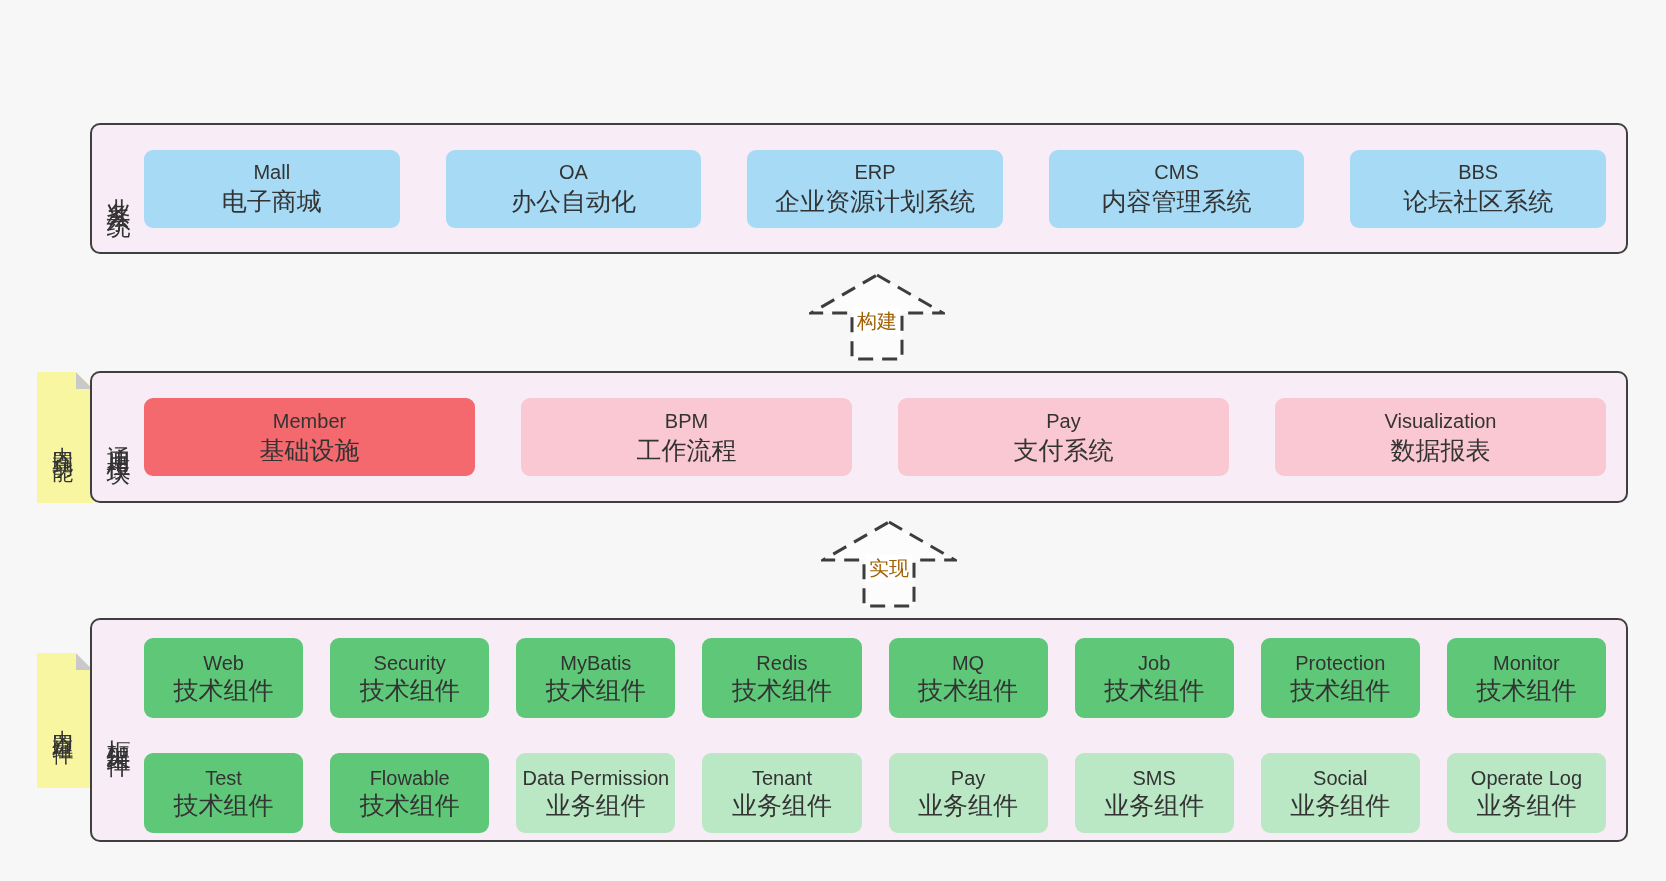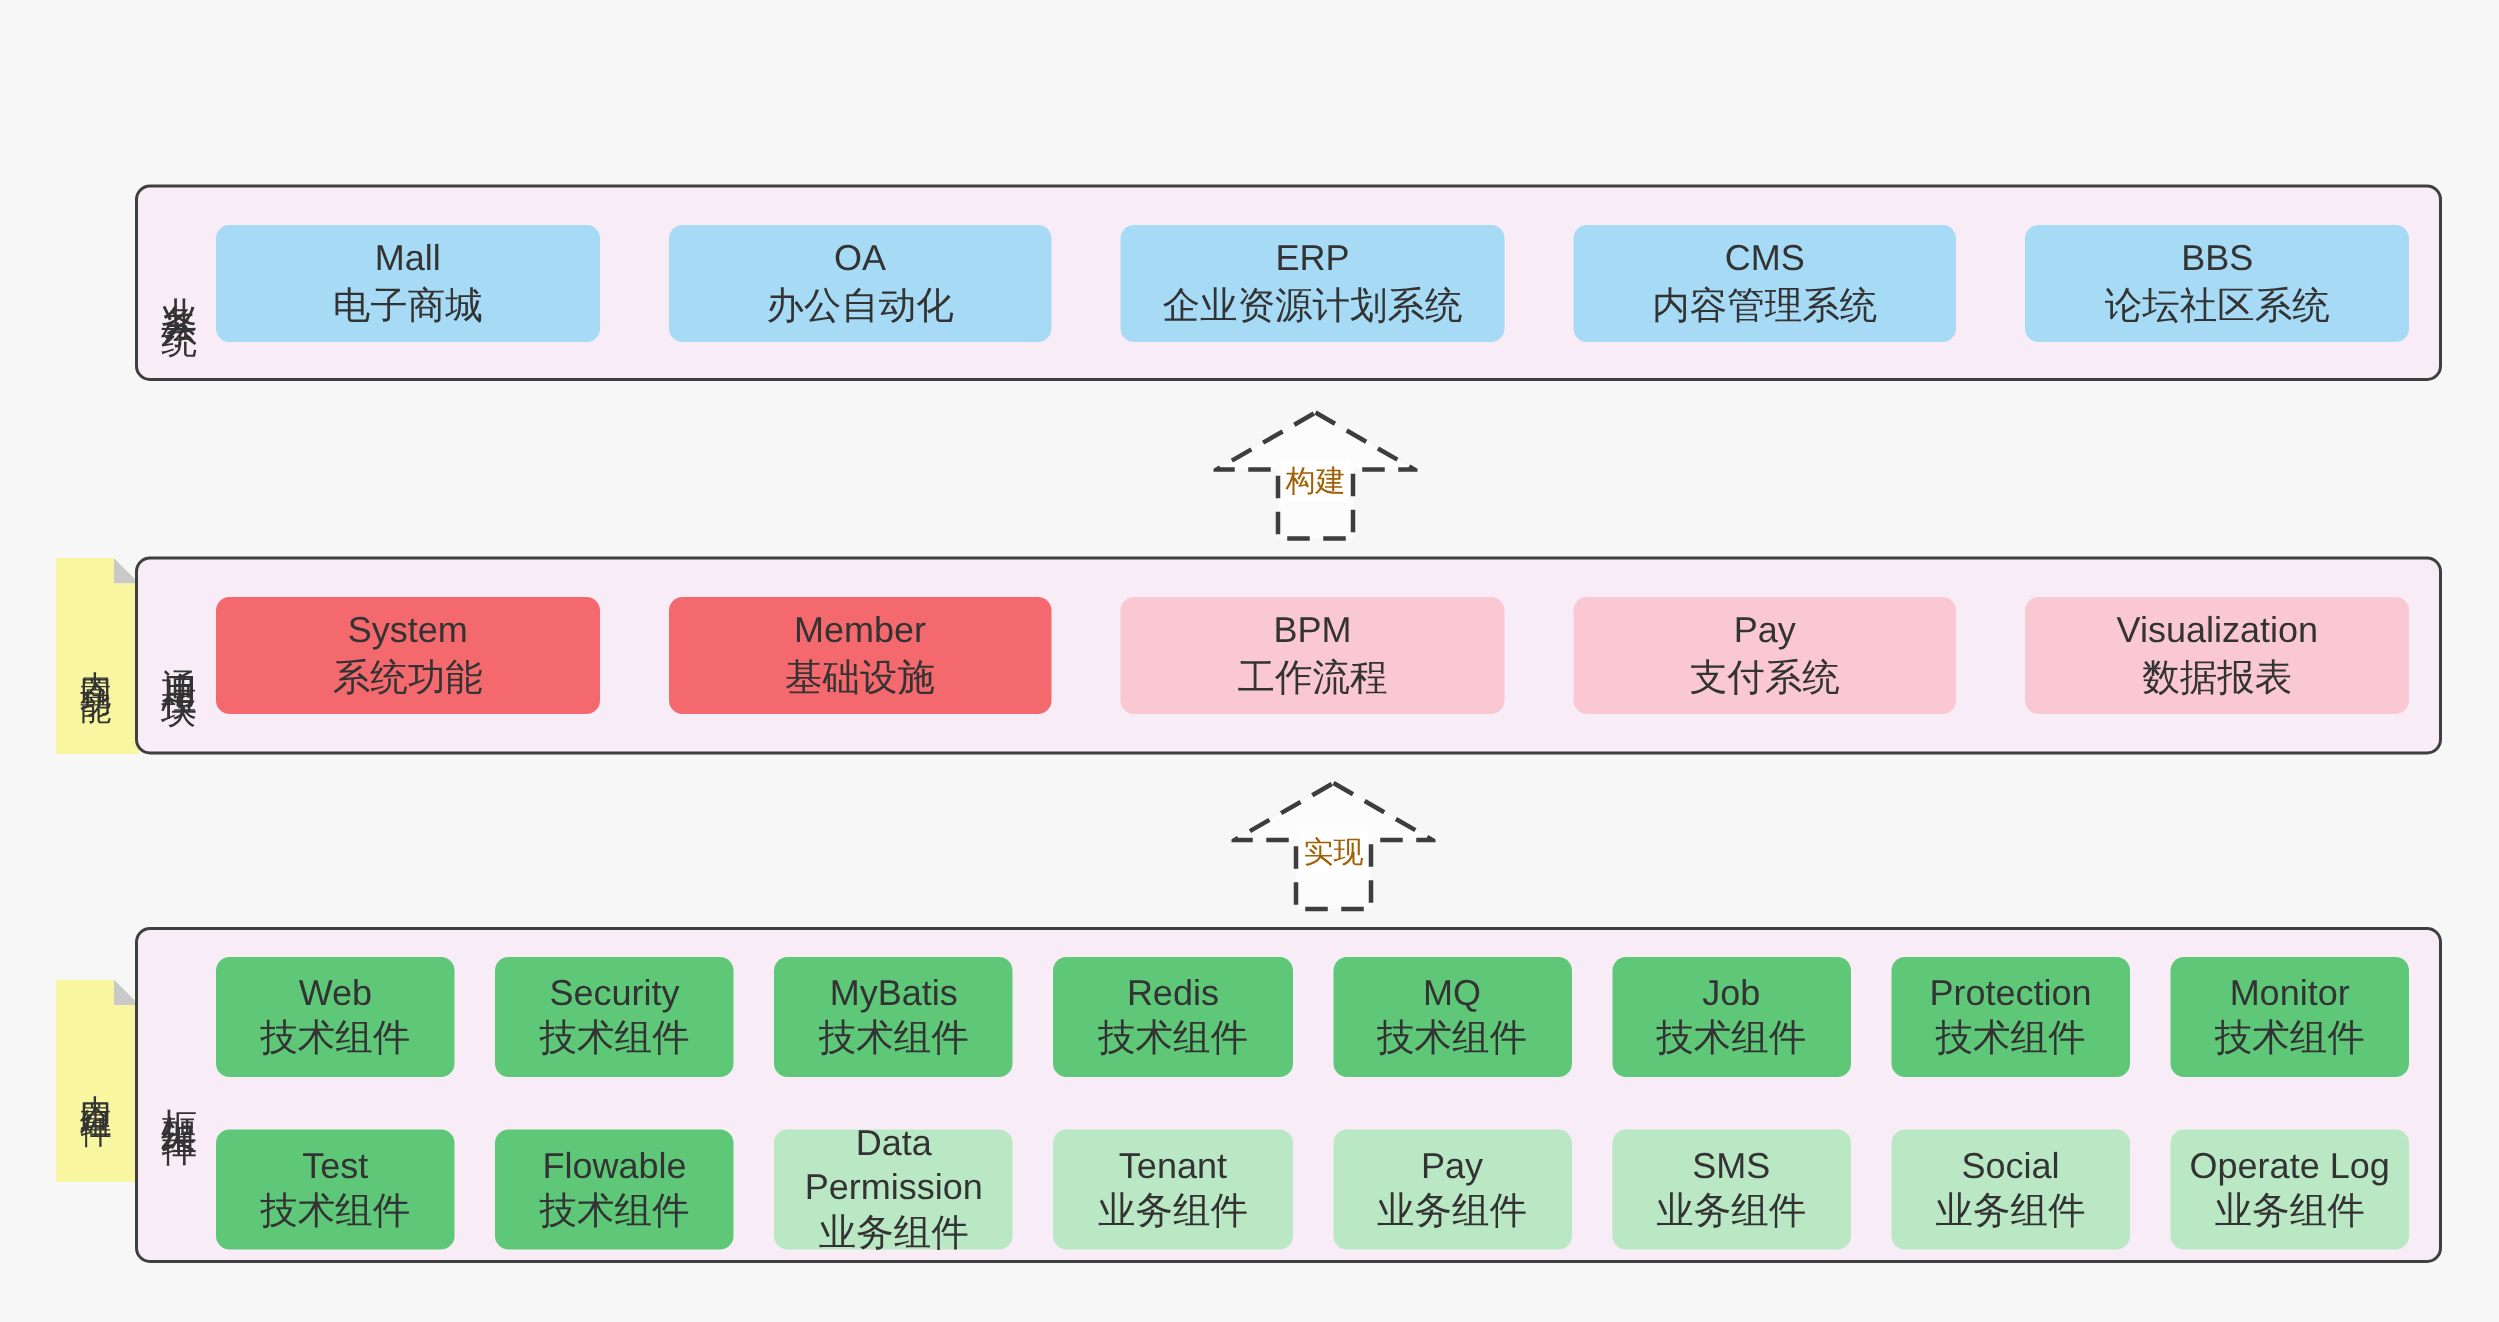--- a/index.html
+++ b/index.html
@@ -42,7 +42,7 @@
     text-align:center; line-height:1.3;
   }
   .brow .box { height:80px; line-height:1.2; }
-  .box-en { font-size:24px; }
+  .box-en { font-size:20px; }
   .box-zh { font-size:25px; }
 
   .blue       { background:#a6daf5; }

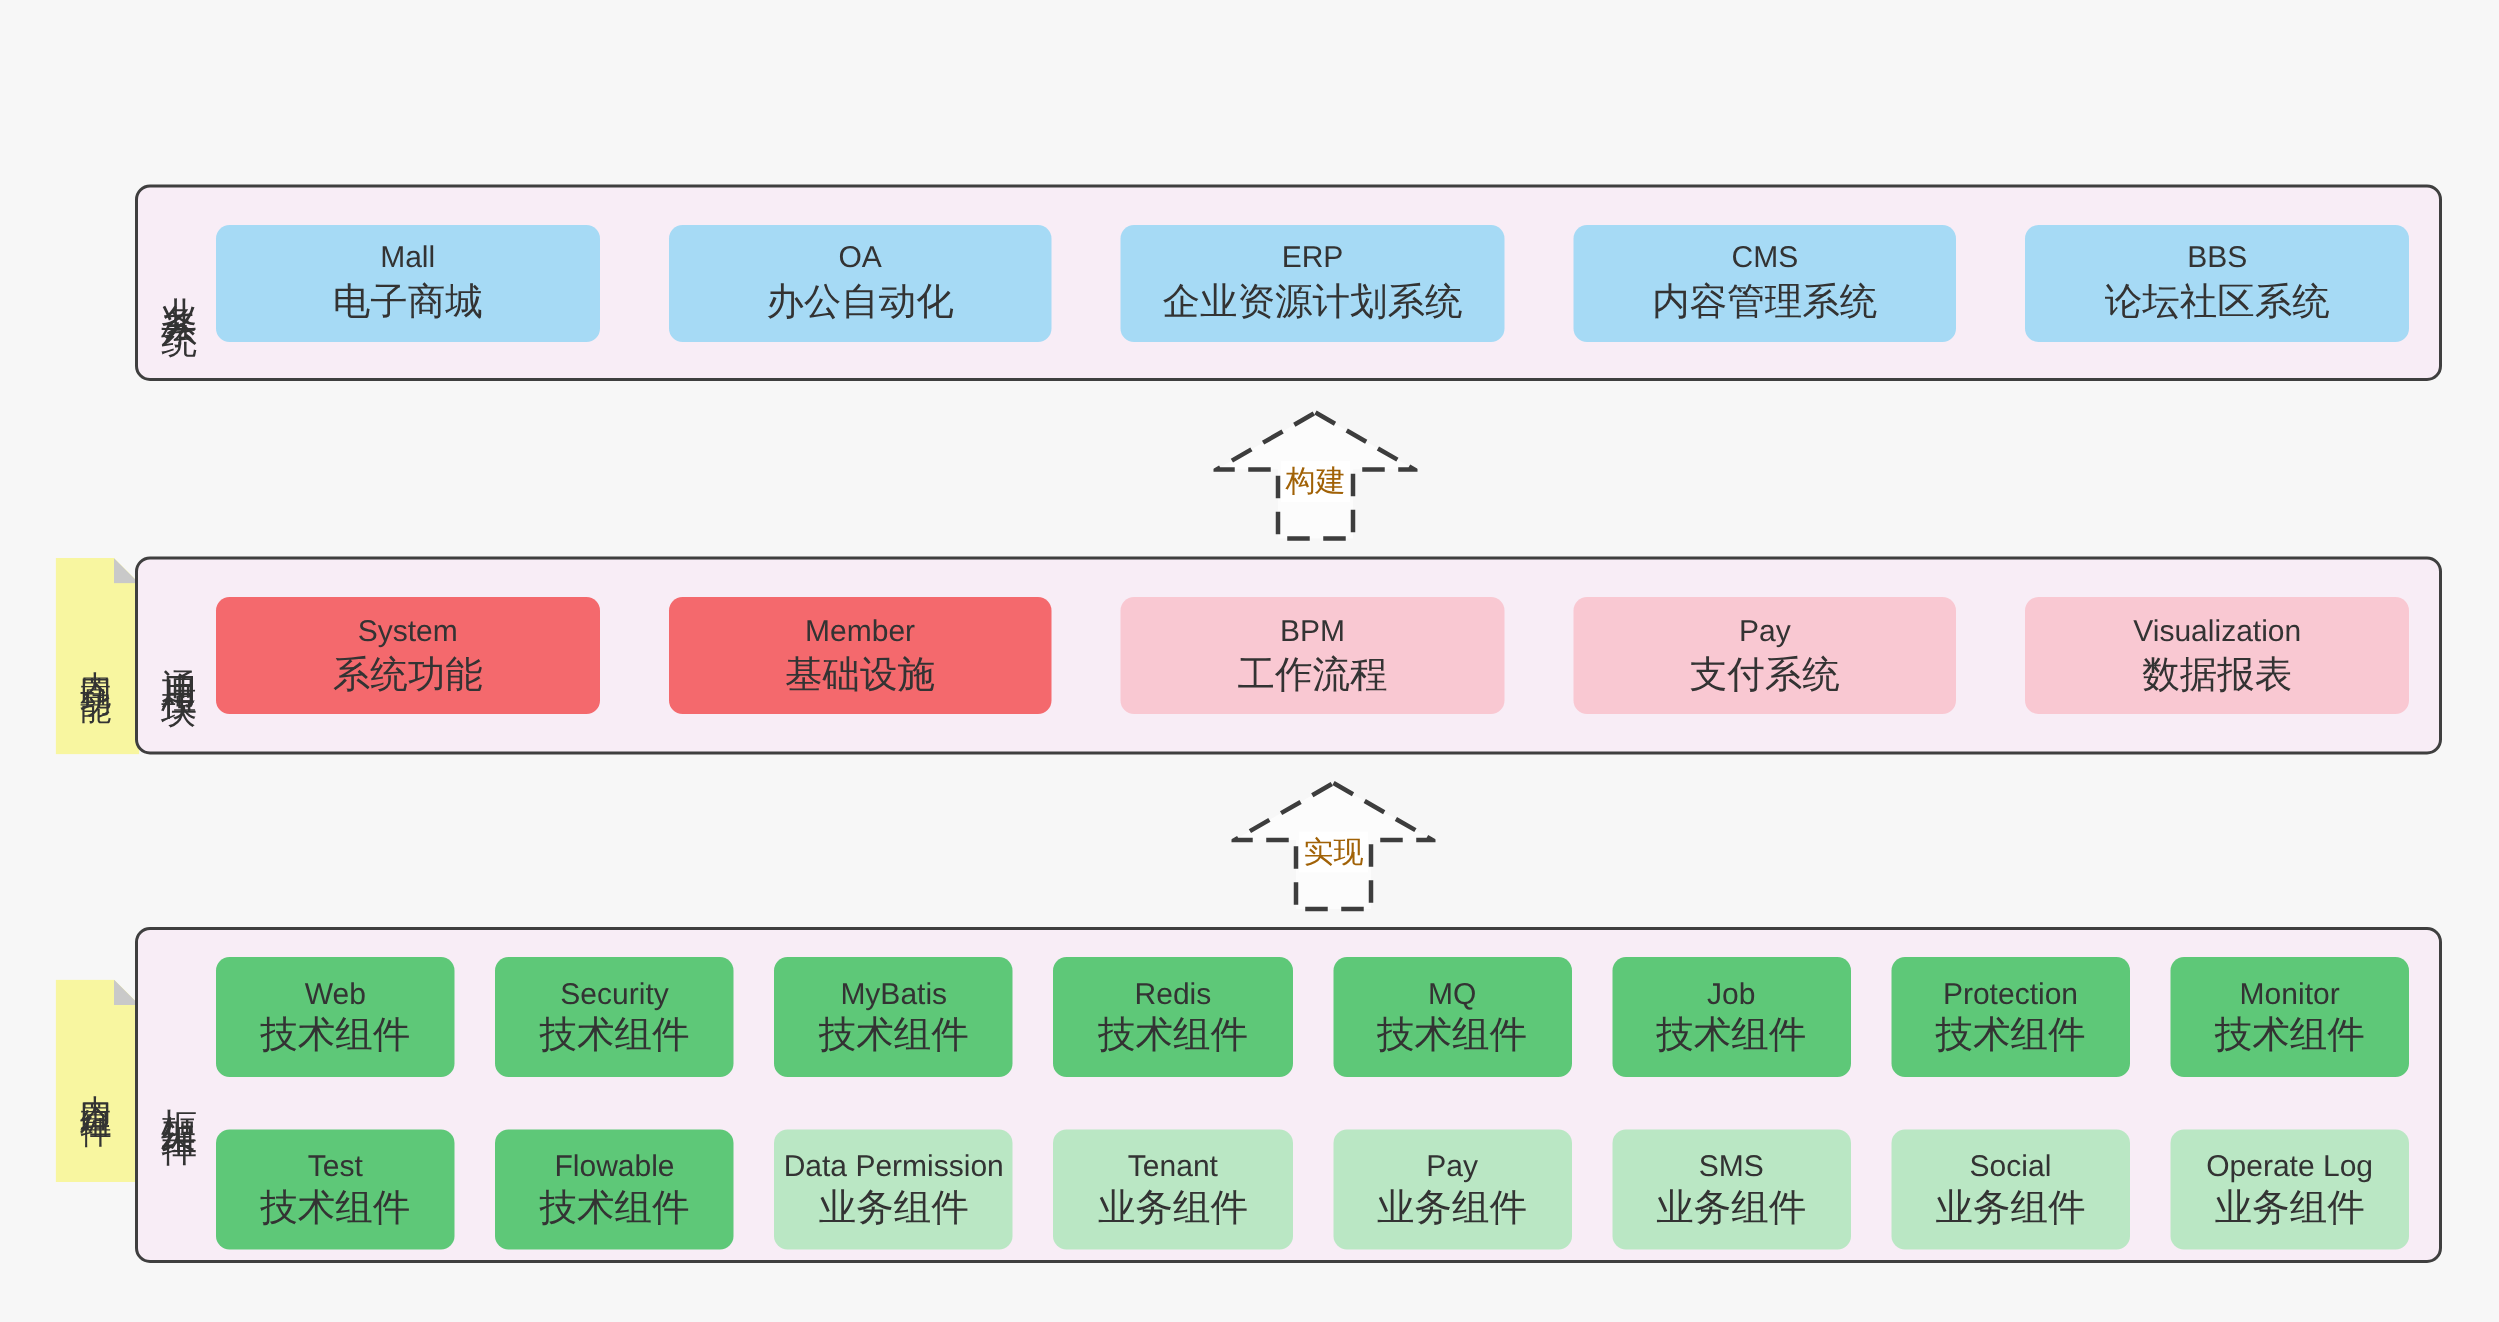--- a/index.html
+++ b/index.html
@@ -129,10 +129,6 @@
     </div>
     <div class="band-boxes">
       <div class="box red">
-        <div class="box-en">System</div>
-        <div class="box-zh">系统功能</div>
-      </div>
-      <div class="box red">
         <div class="box-en">Member</div>
         <div class="box-zh">基础设施</div>
       </div>

